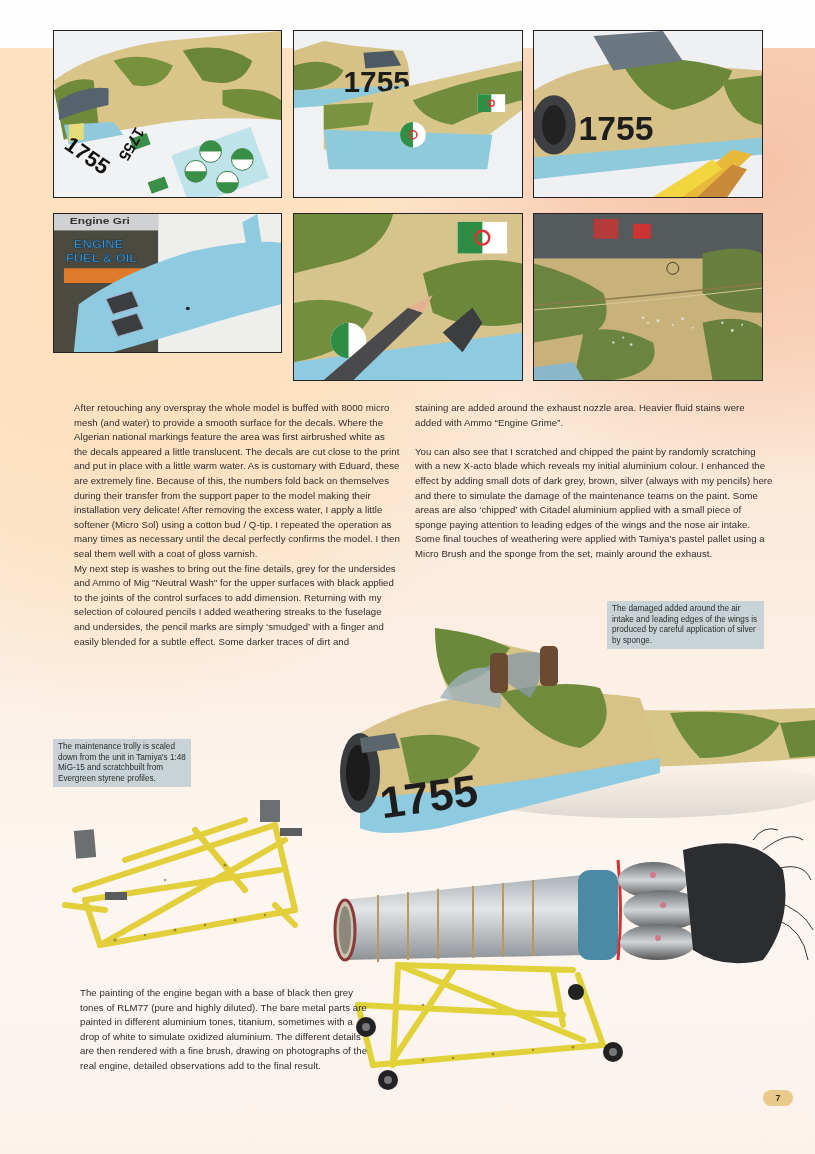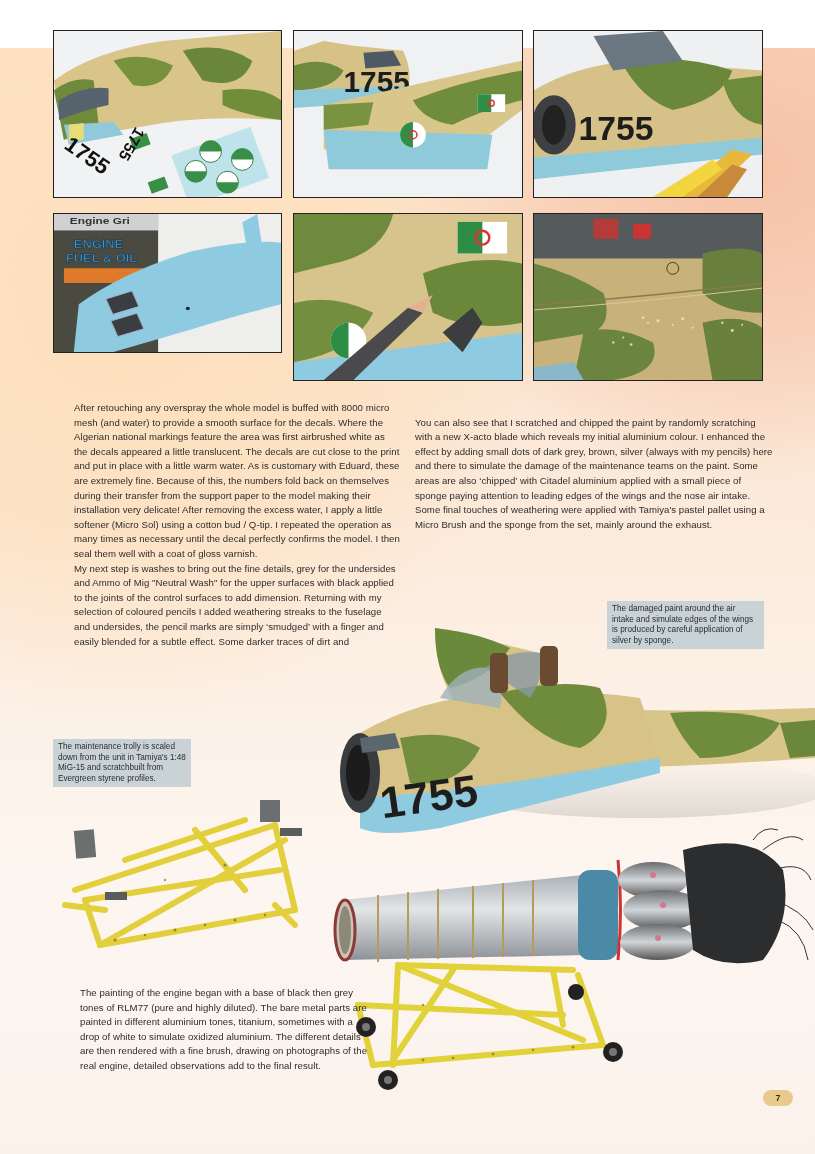--- a/index.html
+++ b/index.html
@@ -188,6 +188,7 @@
 </div>
 
 <div class="body-text" style="left:415px;top:401px;width:358px;">
+  <p>staining are added around the exhaust nozzle area. Heavier fluid stains were added with Ammo “Engine Grime”.</p>
   <div class="gap"></div>
   <p>You can also see that I scratched and chipped the paint by randomly scratching with a new X-acto blade which reveals my initial aluminium colour. I enhanced the effect by adding small dots of dark grey, brown, silver (always with my pencils) here and there to simulate the damage of the maintenance teams on the paint. Some areas are also ‘chipped’ with Citadel aluminium applied with a small piece of sponge paying attention to leading edges of the wings and the nose air intake. Some final touches of weathering were applied with Tamiya's pastel pallet using a Micro Brush and the sponge from the set, mainly around the exhaust.</p>
 </div>

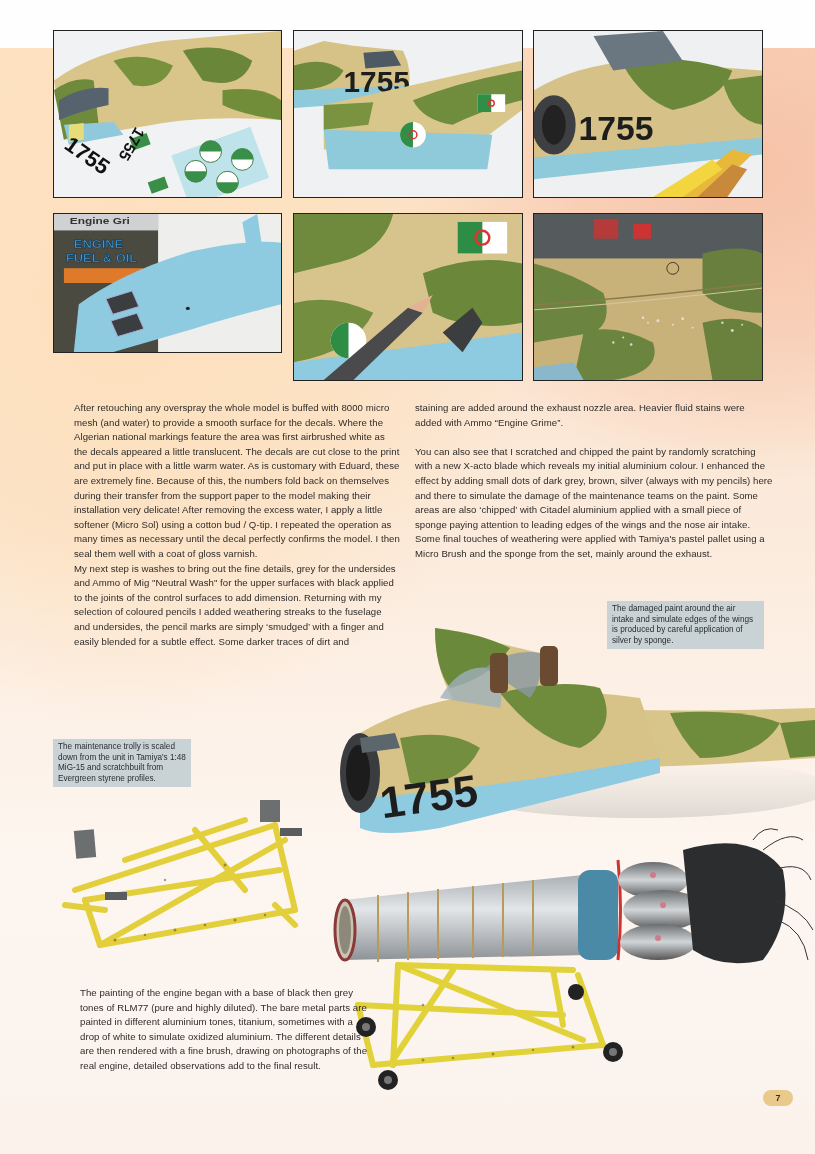--- a/index.html
+++ b/index.html
@@ -227,7 +227,7 @@
   </svg>
 </div>
 
-<div class="caption" style="left:607px;top:601px;width:157px;">The damaged paint around the air intake and simulate edges of the wings is produced by careful application of silver by sponge.</div>
+<div class="caption" style="left:607px;top:601px;width:157px;">The damaged added around the air intake and leading edges of the wings is produced by careful application of silver by sponge.</div>
 
 <div class="caption" style="left:53px;top:739px;width:138px;">The maintenance trolly is scaled down from the unit in Tamiya's 1:48 MiG-15 and scratchbuilt from Evergreen styrene profiles.</div>
 

